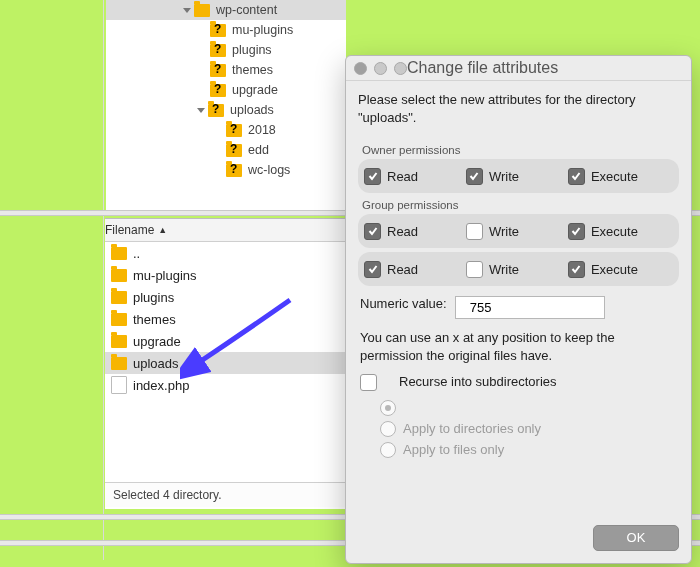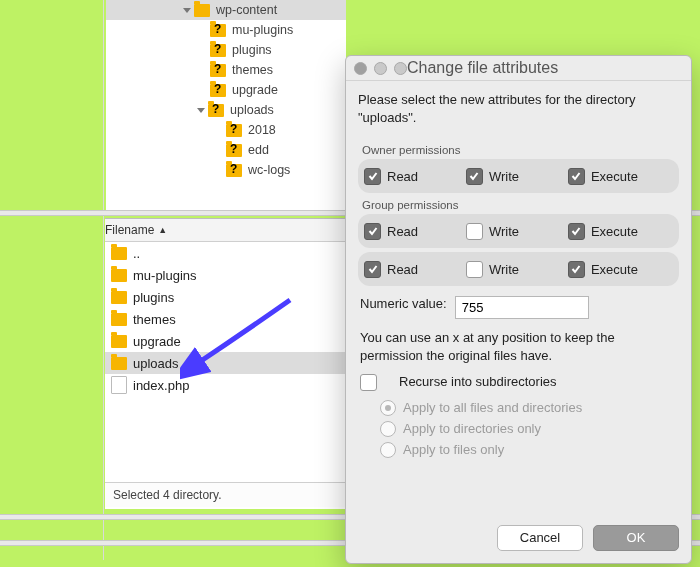--- a/index.html
+++ b/index.html
@@ -46,7 +46,7 @@
   .chk.on svg{stroke:#fff}
   .chk svg{width:10px;height:10px;stroke:#fff;stroke-width:2;fill:none}
   .numrow{display:flex;align-items:flex-start;gap:8px;margin:10px 0 8px 2px}
-  .numrow input{width:120px;height:21px;border:1px solid #b7b7b7;background:#fff;font-size:13px;padding:0 6px}
+  .numrow input{width:120px;height:21px;border:1px solid #b7b7b7;background:#fff;font-size:13px;padding:0 14px}
   .note{font-size:13px;color:#222;line-height:1.35;margin:10px 2px 10px 2px}
   .recurse{display:flex;align-items:flex-start;gap:22px;margin:0 0 6px 2px}
   .radios{margin-left:22px}

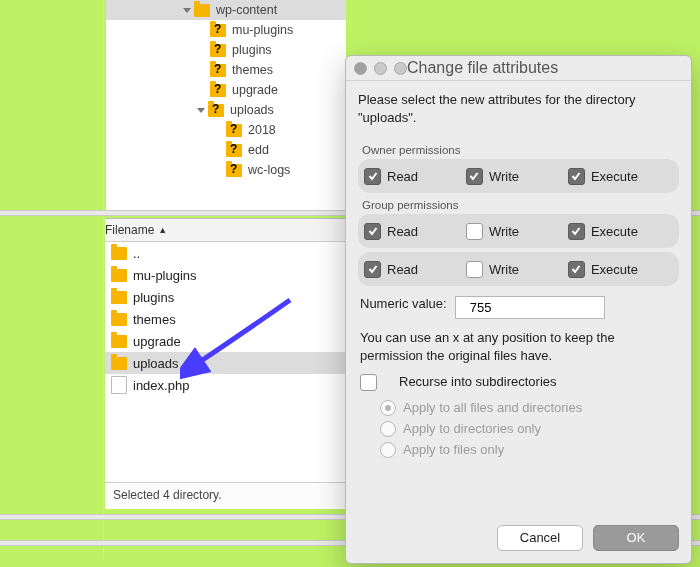--- a/index.html
+++ b/index.html
@@ -275,7 +275,6 @@
     <div class="radios" id="radio-list">
           <div class="radio-row">
             <span class="radio sel"></span>
-            <span>Apply to all files and directories</span>
           </div>
           <div class="radio-row">
             <span class="radio"></span>

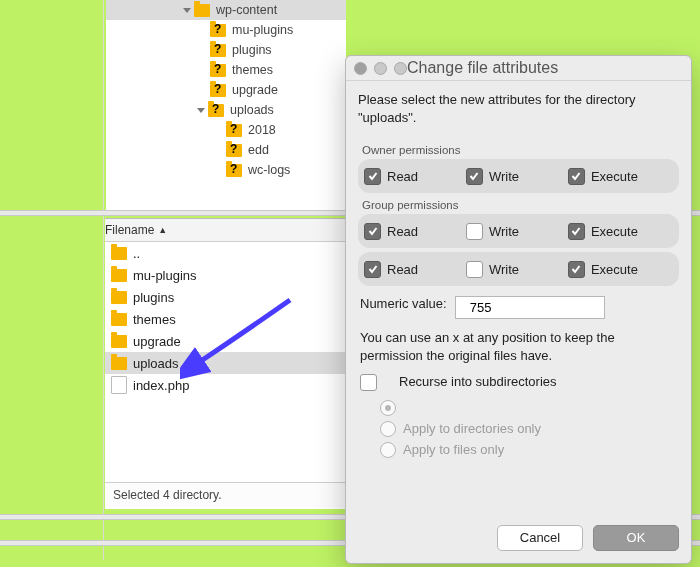--- a/index.html
+++ b/index.html
@@ -287,7 +287,6 @@
         </div>
   </div>
   <div class="dlg-buttons">
-    <div class="btn">Cancel</div>
     <div class="btn primary">OK</div>
   </div>
 </div>

